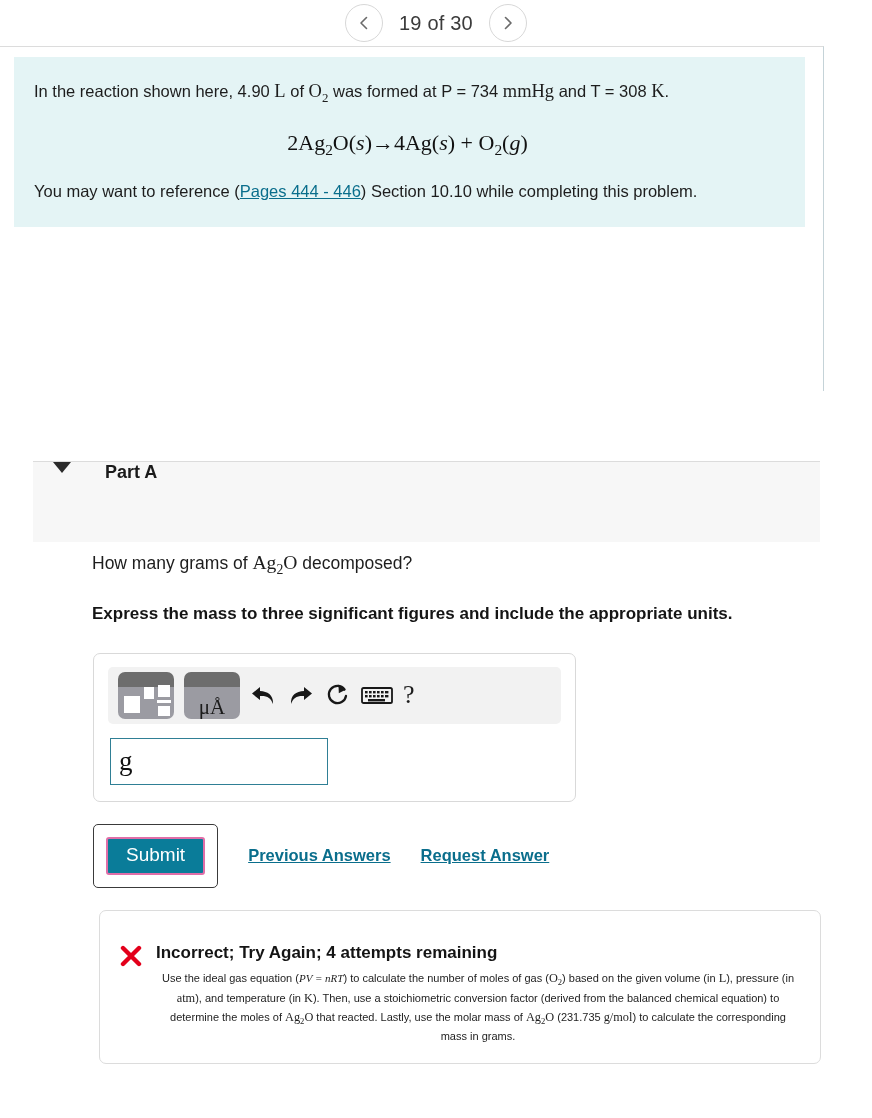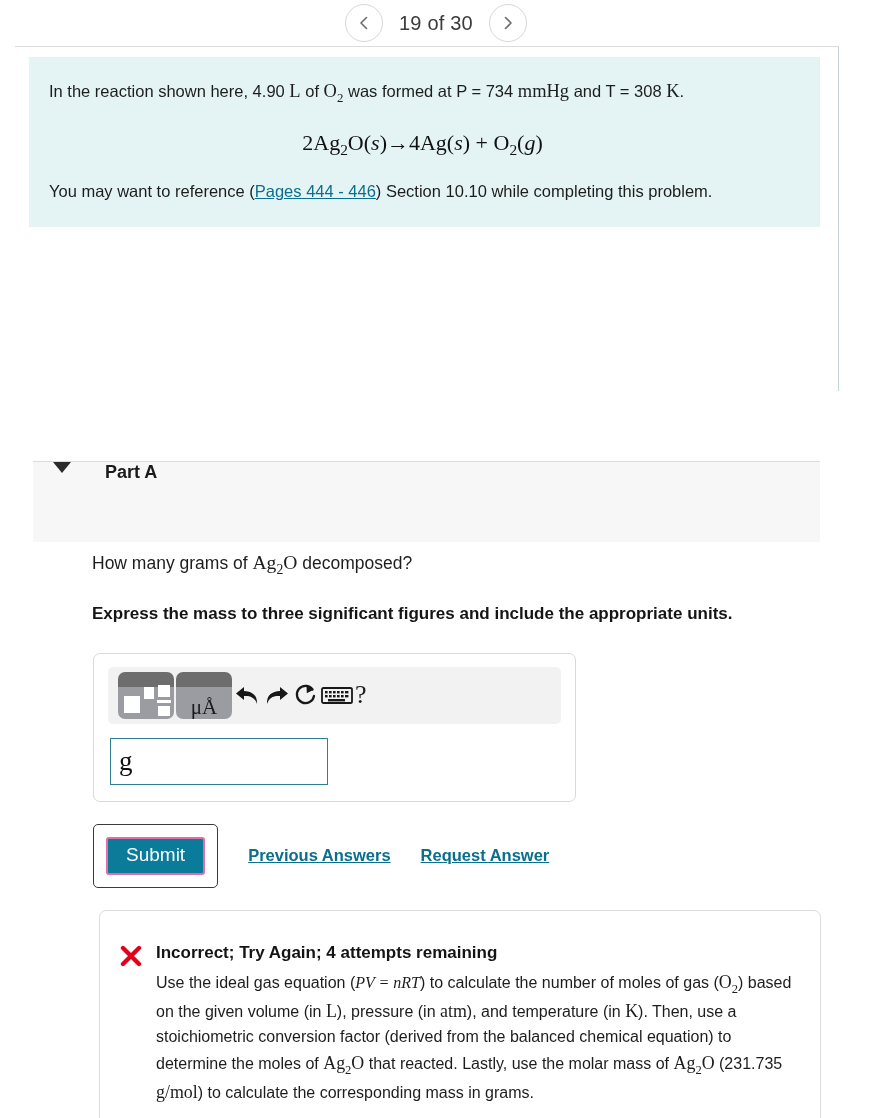--- a/index.html
+++ b/index.html
@@ -29,7 +29,7 @@
 
   
   .problem-shell {
-    position: absolute; left: 15px; top: 46px; width: 824px; height: 345px;
+    position: absolute; left: 0; top: 46px; width: 824px; height: 345px;
     border-top: 1px solid #dcdcdc;
     border-right: 1px solid #c5d3d8;
   }

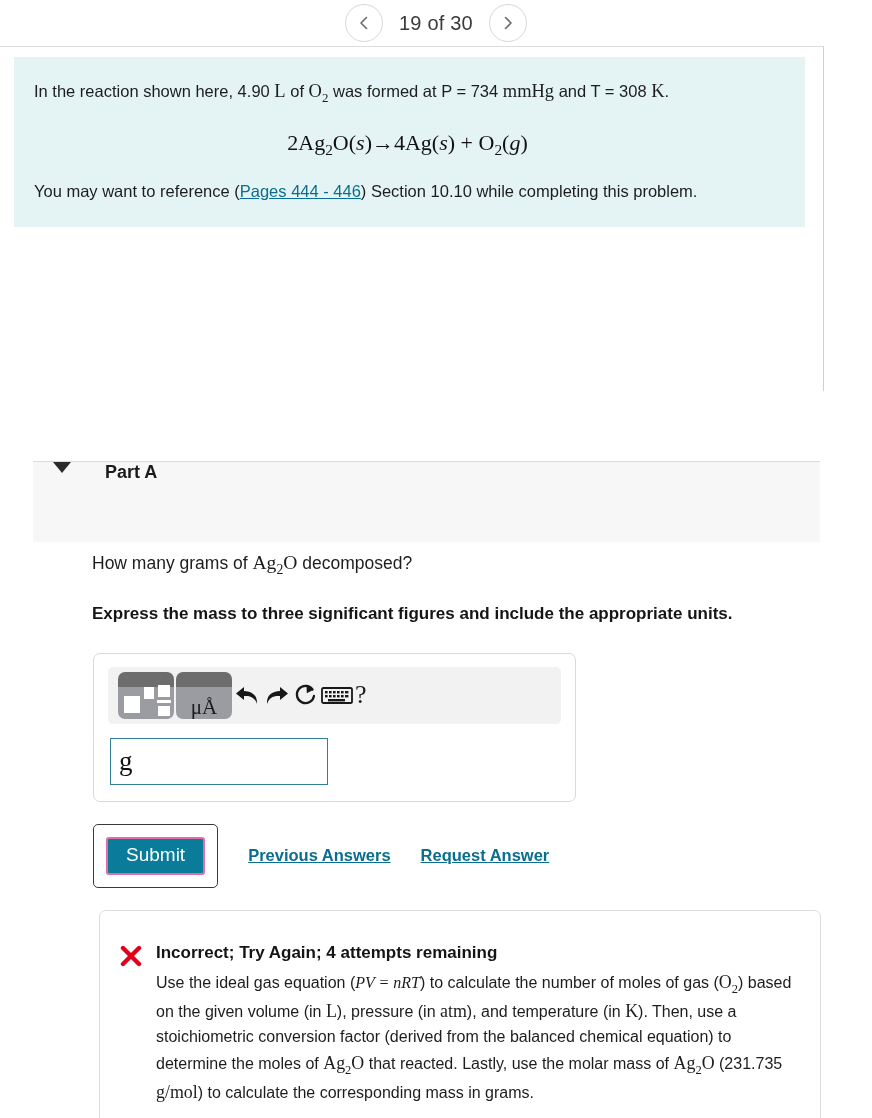--- a/index.html
+++ b/index.html
@@ -71,7 +71,7 @@
   }
   .toolbar {
     background: #f2f2f2; border-radius: 5px; height: 57px;
-    display: flex; align-items: center; padding: 0 10px; gap: 2px;
+    display: flex; align-items: center; padding: 0 10px; gap: 10px;
   }
   .tb-tile {
     width: 56px; height: 47px; border-radius: 7px; border: none; padding: 0;

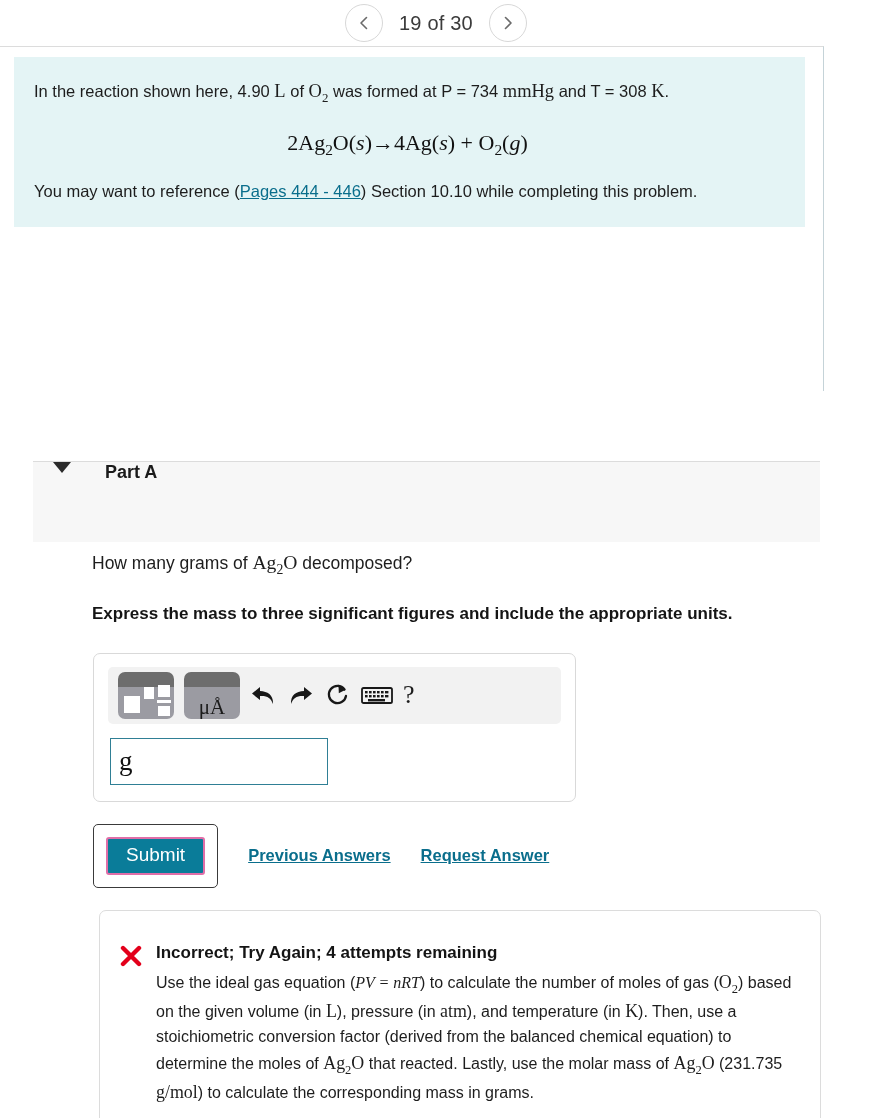--- a/index.html
+++ b/index.html
@@ -114,7 +114,7 @@
   }
   .x-icon { flex: 0 0 auto; width: 22px; height: 22px; margin-top: 2px; }
   .fb-title { margin: 0; font-size: 17px; font-weight: bold; color: #141414; }
-  .fb-text { margin: 6px 0 0 0; font-size: 16px; line-height: 1.52; color: #1d1d1d; }
+  .fb-text { margin: 6px 0 0 0; font-size: 11px; line-height: 1.52; color: #1d1d1d; text-align: center; }
 </style>
 </head>
 <body>

